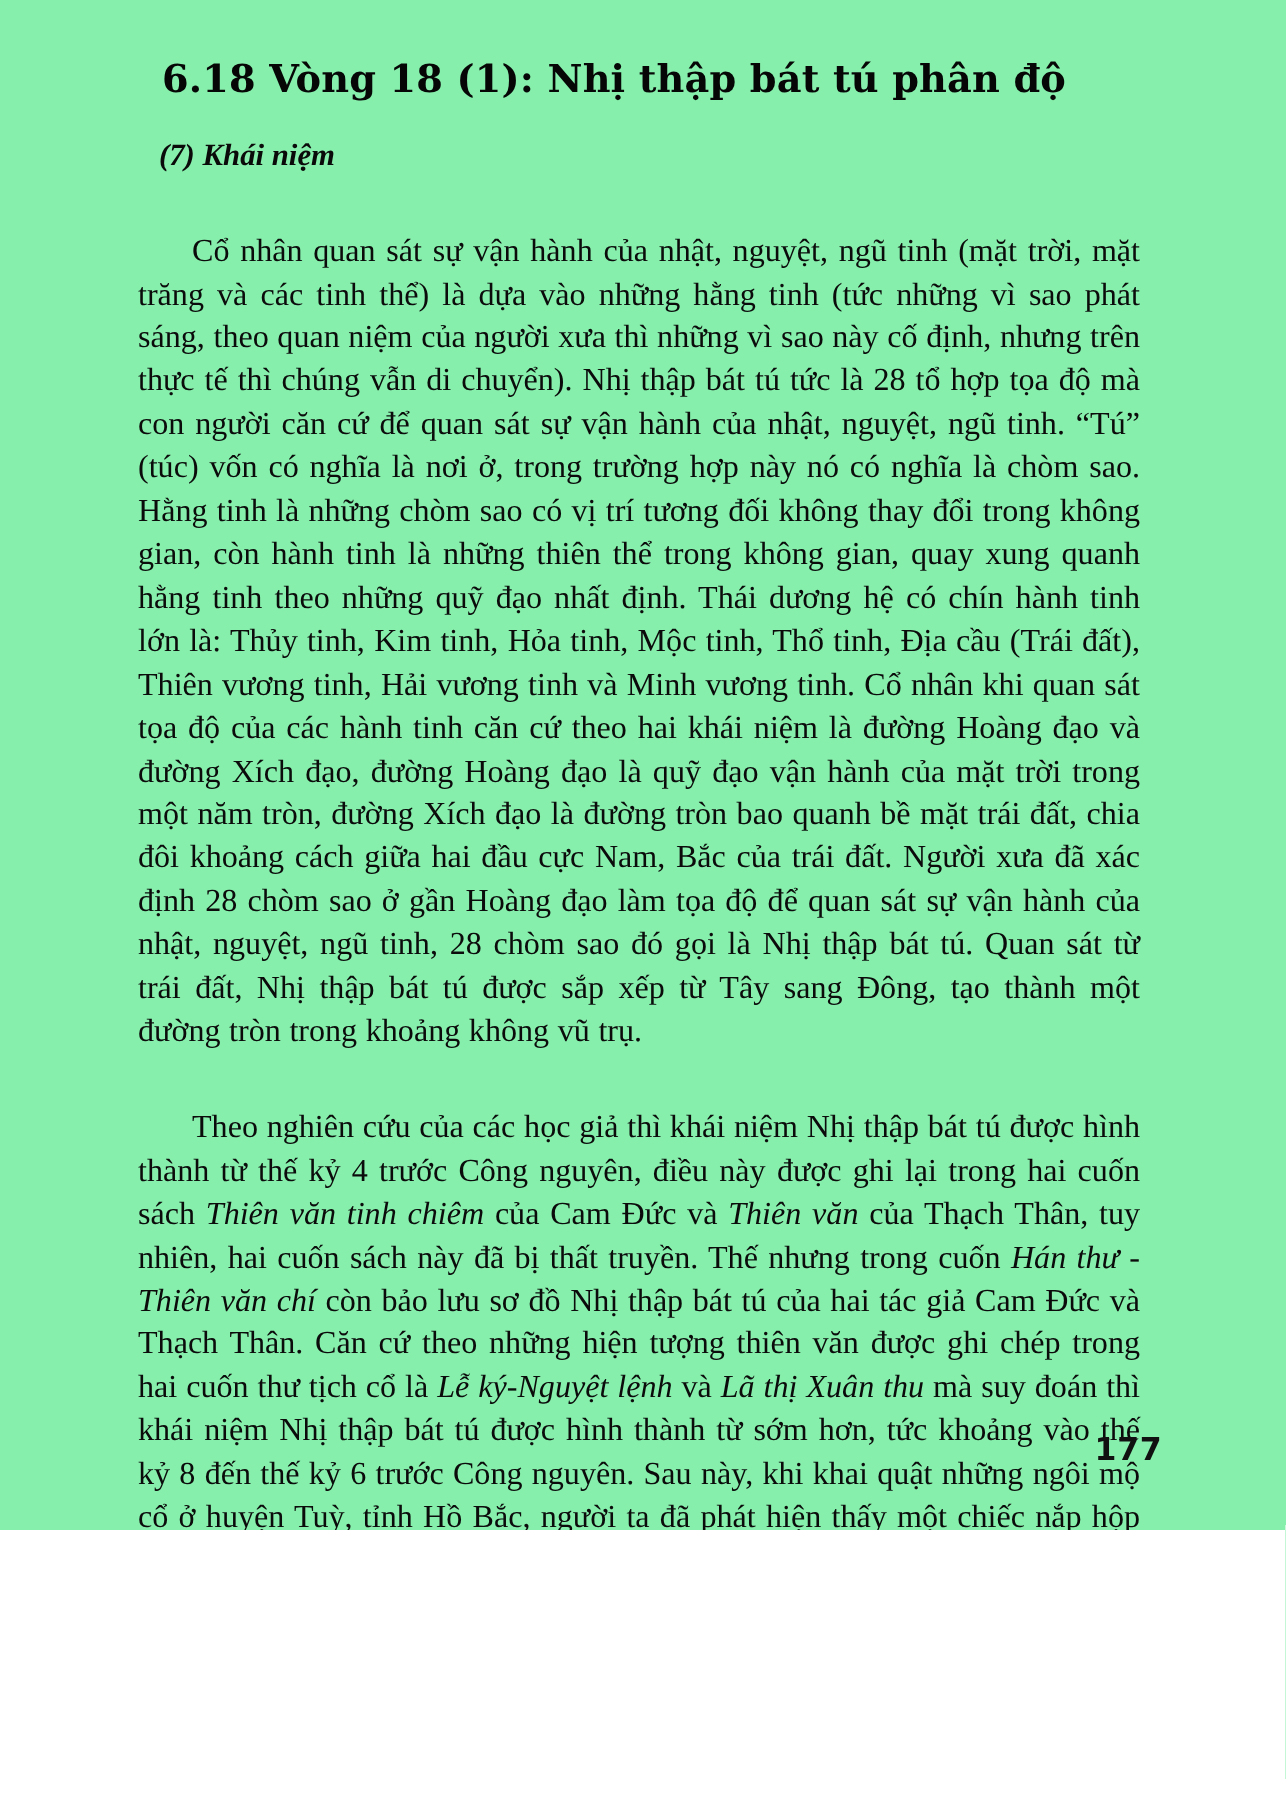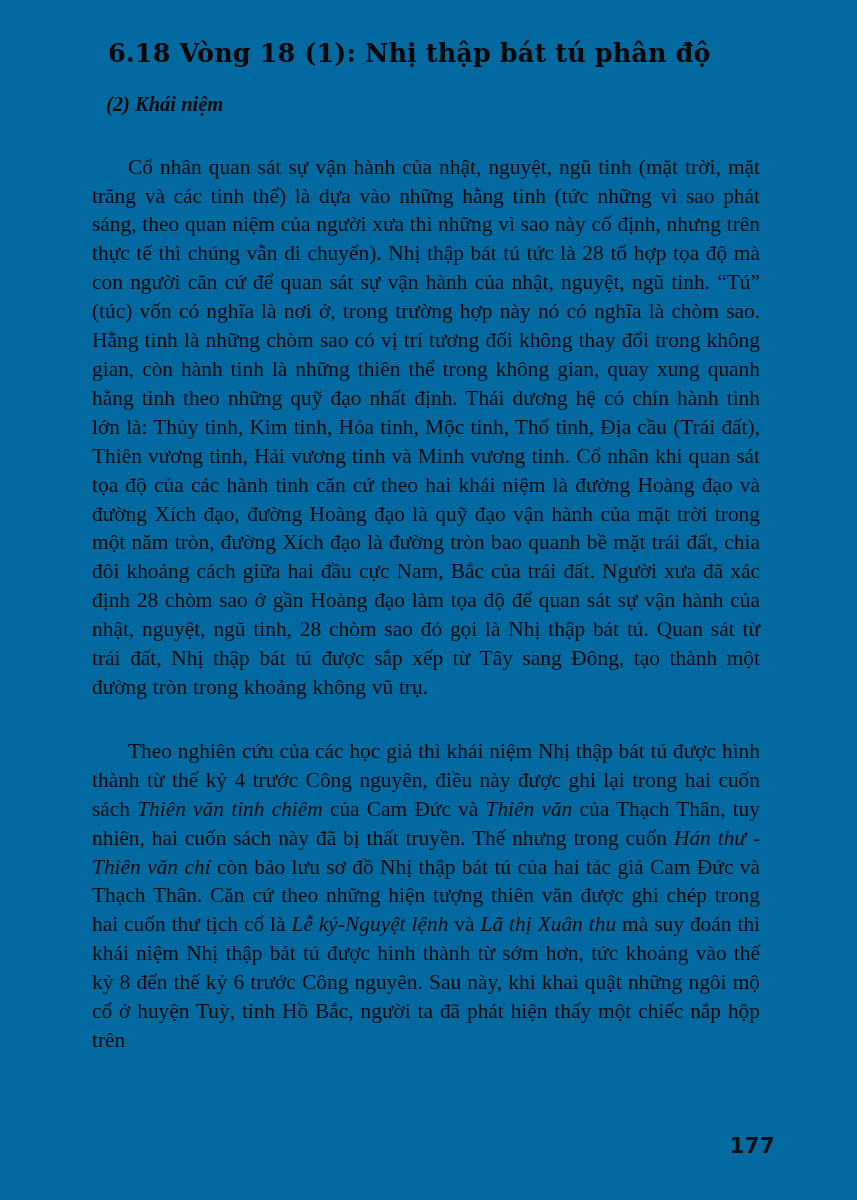--- a/index.html
+++ b/index.html
@@ -10,8 +10,8 @@
   .page {
     position: relative;
     width: 857px;
-    height: 1200px;
-    background: #0369a1;
+    height: 1020px;
+    background: #86efac;
     overflow: hidden;
     font-family: "Liberation Serif", "DejaVu Serif", serif;
     color: #0b0b0b;

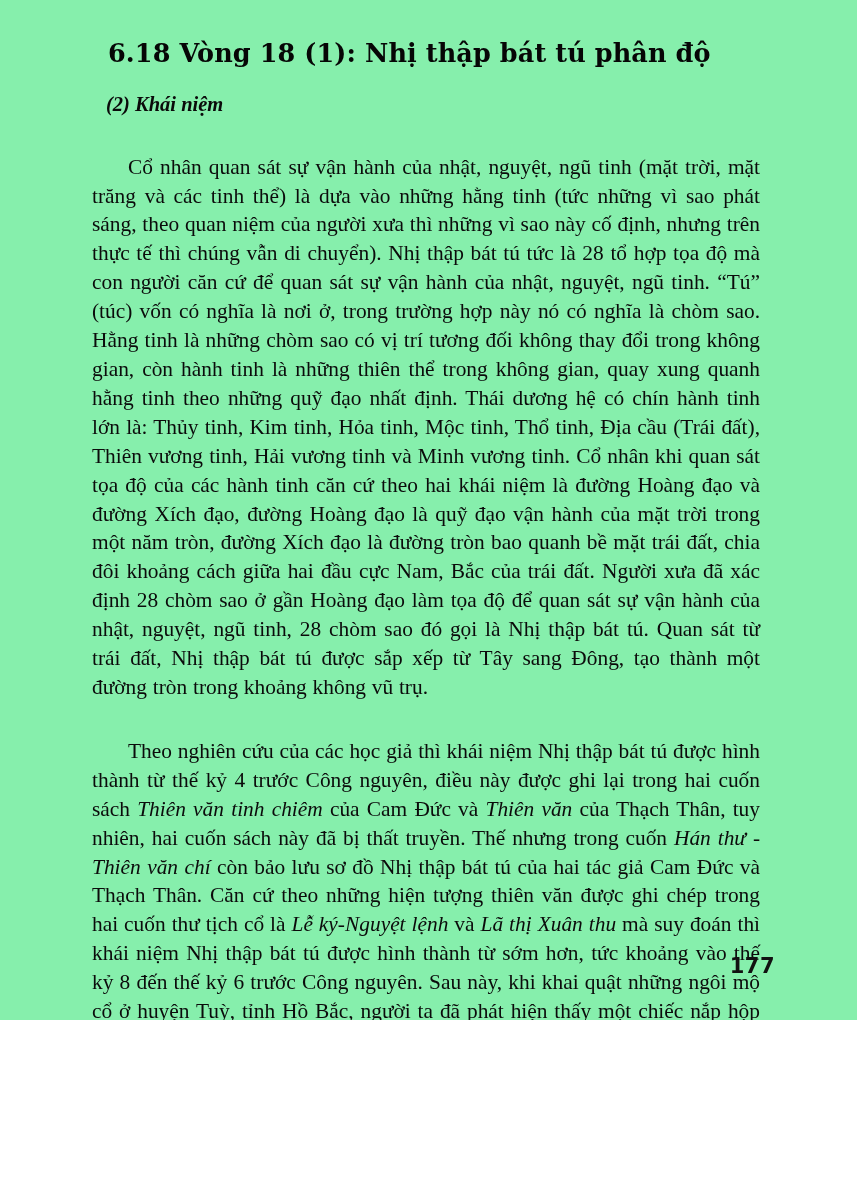--- a/index.html
+++ b/index.html
@@ -78,7 +78,7 @@
 
     <h1 class="heading">6.18 Vòng 18 (1): Nhị thập bát tú phân độ</h1>
 
-    <h2 class="subheading">(2) Khái niệm</h2>
+    <h2 class="subheading">(7) Khái niệm</h2>
 
     <p class="para first">Cổ nhân quan sát sự vận hành của nhật, nguyệt, ngũ tinh (mặt trời, mặt trăng và các tinh thể) là dựa vào những hằng tinh (tức những vì sao phát sáng, theo quan niệm của người xưa thì những vì sao này cố định, nhưng trên thực tế thì chúng vẫn di chuyển). Nhị thập bát tú tức là 28 tổ hợp tọa độ mà con người căn cứ để quan sát sự vận hành của nhật, nguyệt, ngũ tinh. “Tú” (túc) vốn có nghĩa là nơi ở, trong trường hợp này nó có nghĩa là chòm sao. Hằng tinh là những chòm sao có vị trí tương đối không thay đổi trong không gian, còn hành tinh là những thiên thể trong không gian, quay xung quanh hằng tinh theo những quỹ đạo nhất định. Thái dương hệ có chín hành tinh lớn là: Thủy tinh, Kim tinh, Hỏa tinh, Mộc tinh, Thổ tinh, Địa cầu (Trái đất), Thiên vương tinh, Hải vương tinh và Minh vương tinh. Cổ nhân khi quan sát tọa độ của các hành tinh căn cứ theo hai khái niệm là đường Hoàng đạo và đường Xích đạo, đường Hoàng đạo là quỹ đạo vận hành của mặt trời trong một năm tròn, đường Xích đạo là đường tròn bao quanh bề mặt trái đất, chia đôi khoảng cách giữa hai đầu cực Nam, Bắc của trái đất. Người xưa đã xác định 28 chòm sao ở gần Hoàng đạo làm tọa độ để quan sát sự vận hành của nhật, nguyệt, ngũ tinh, 28 chòm sao đó gọi là Nhị thập bát tú. Quan sát từ trái đất, Nhị thập bát tú được sắp xếp từ Tây sang Đông, tạo thành một đường tròn trong khoảng không vũ trụ.</p>
 

